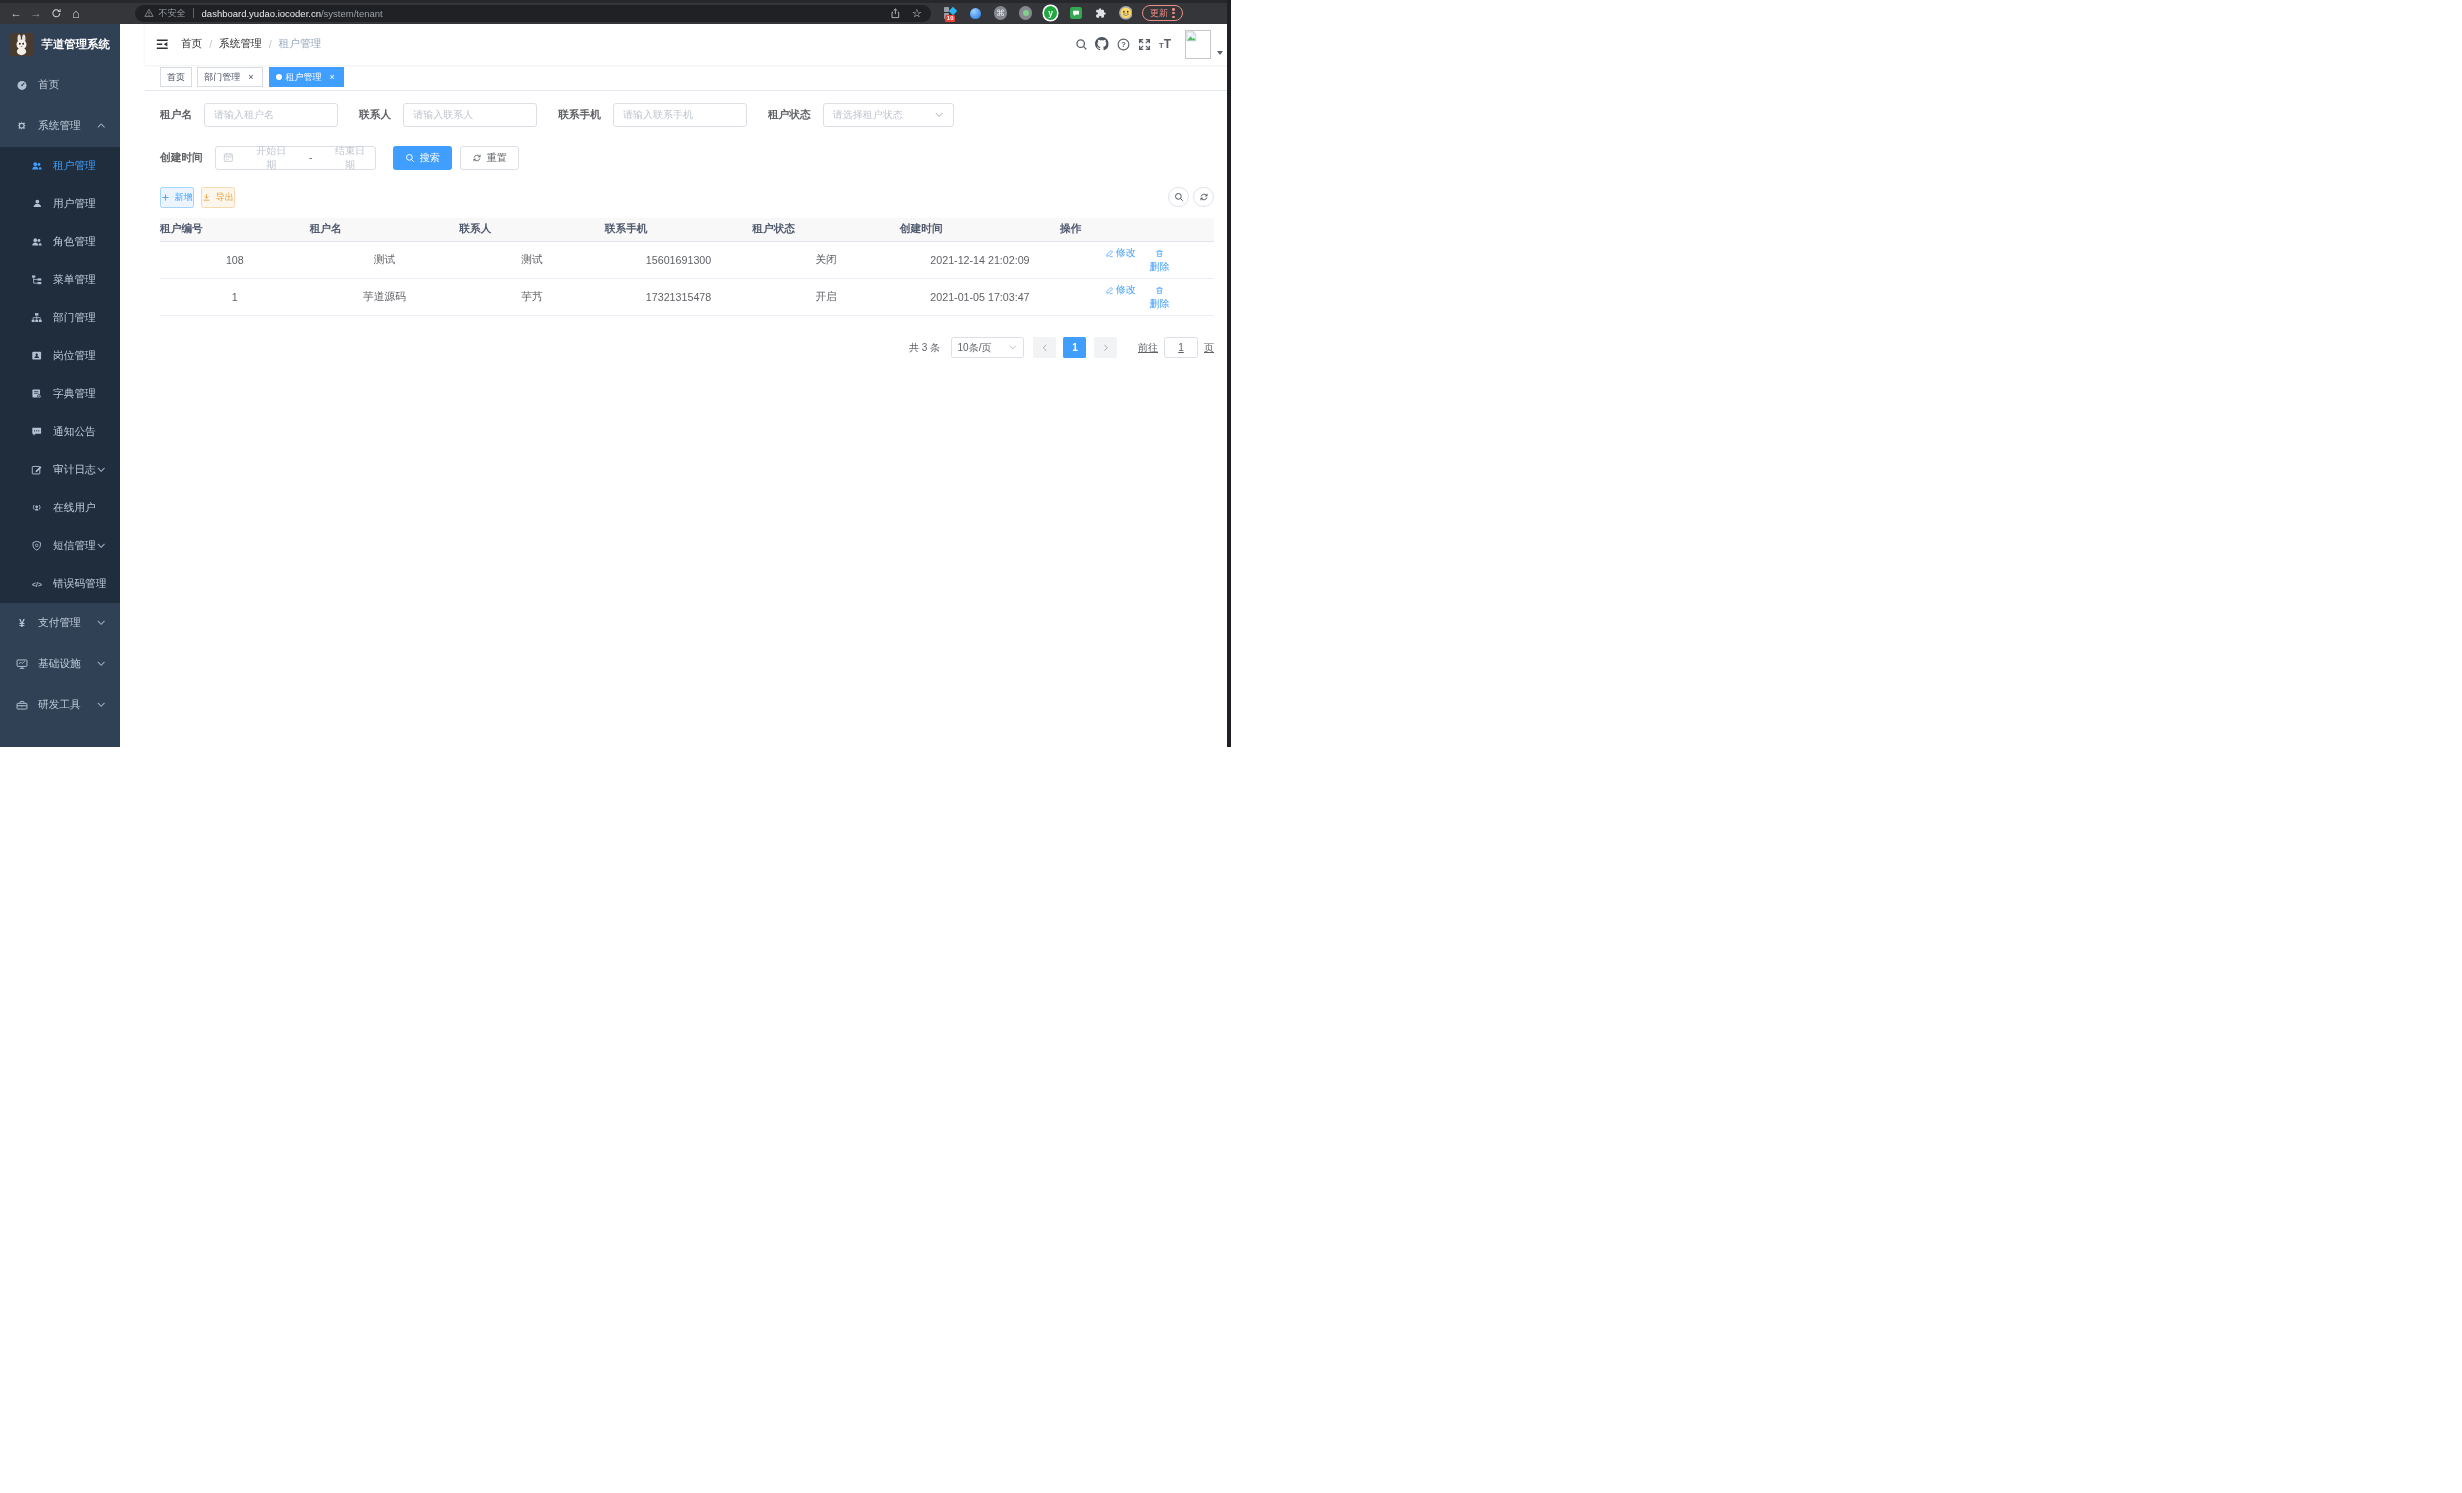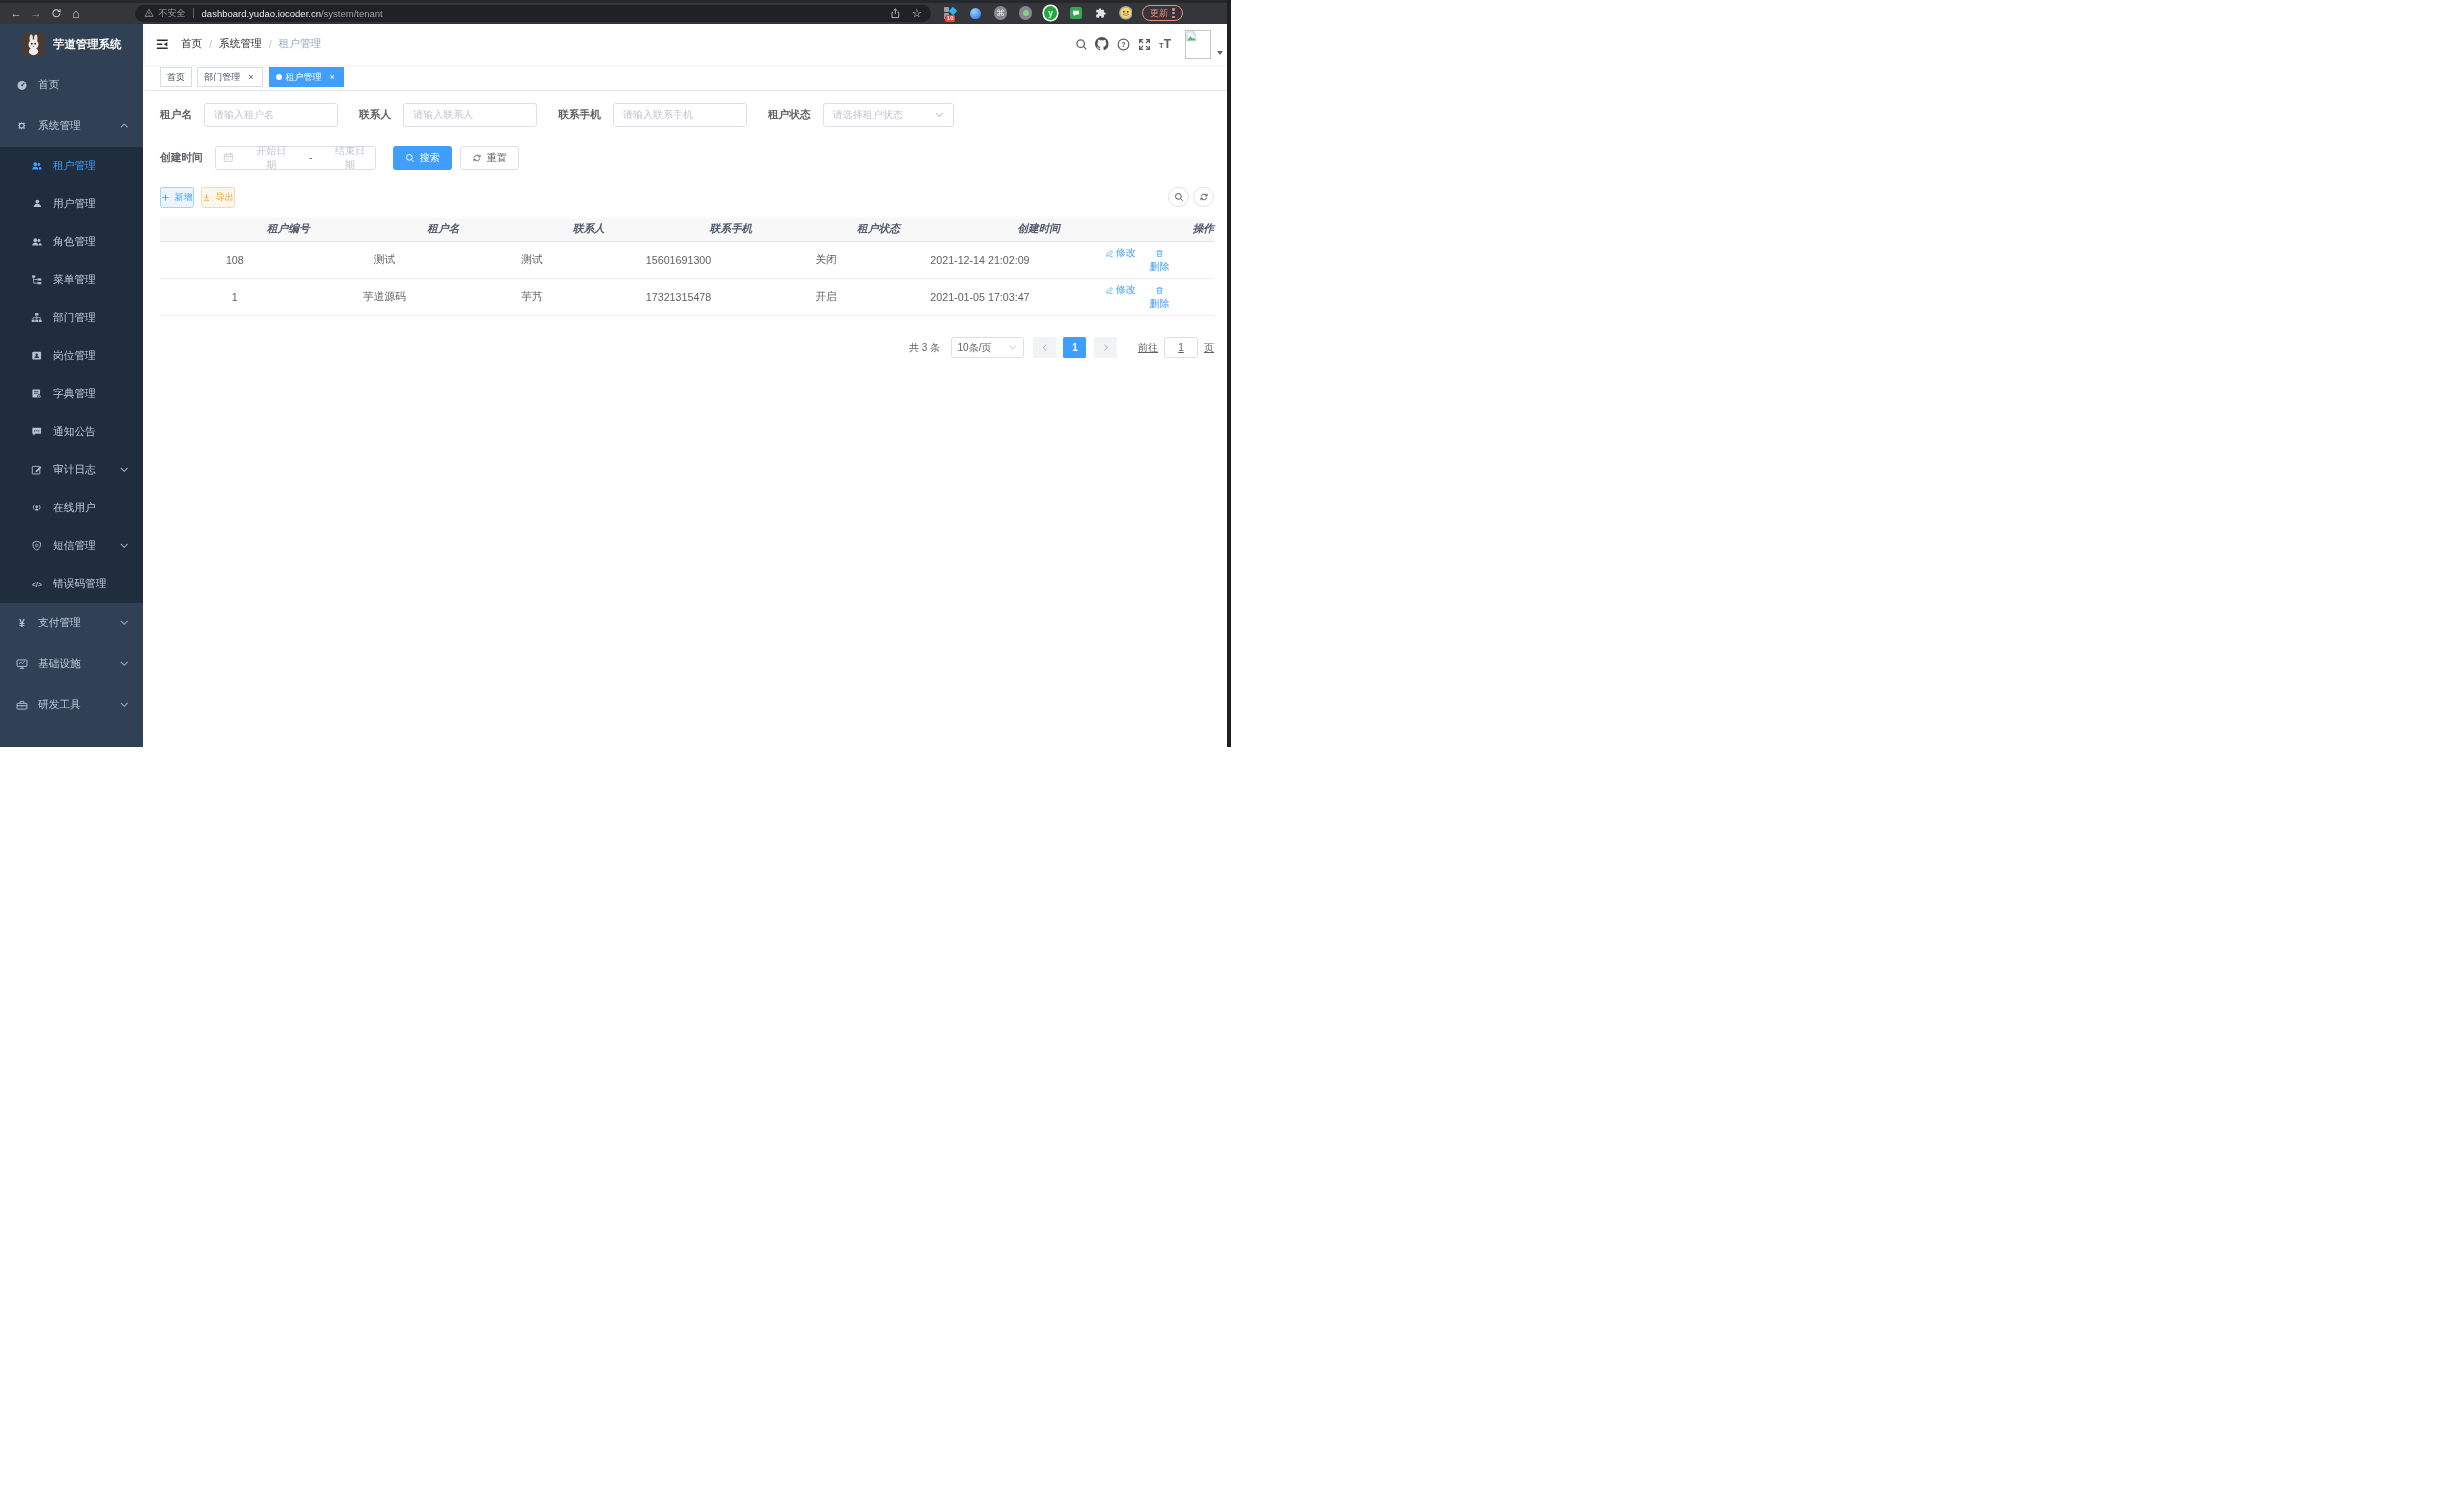--- a/index.html
+++ b/index.html
@@ -44,7 +44,7 @@
   .kebab i { width:2.3px; height:2.3px; border-radius:50%; background:#f28b82; }
 
   
-  .sidebar { position:absolute; top:23.6px; left:0; width:143px; height:723px; background:#304156; }
+  .sidebar { position:absolute; top:23.6px; left:0; width:120px; height:723px; background:#304156; }
   .logo-row { height:41px; display:flex; align-items:center; justify-content:center; gap:8.4px; }
   .logo-title { color:#fff; font-size:11.4px; font-weight:700; }
   .menu-item { height:41px; display:flex; align-items:center; padding-left:16px; gap:10px;

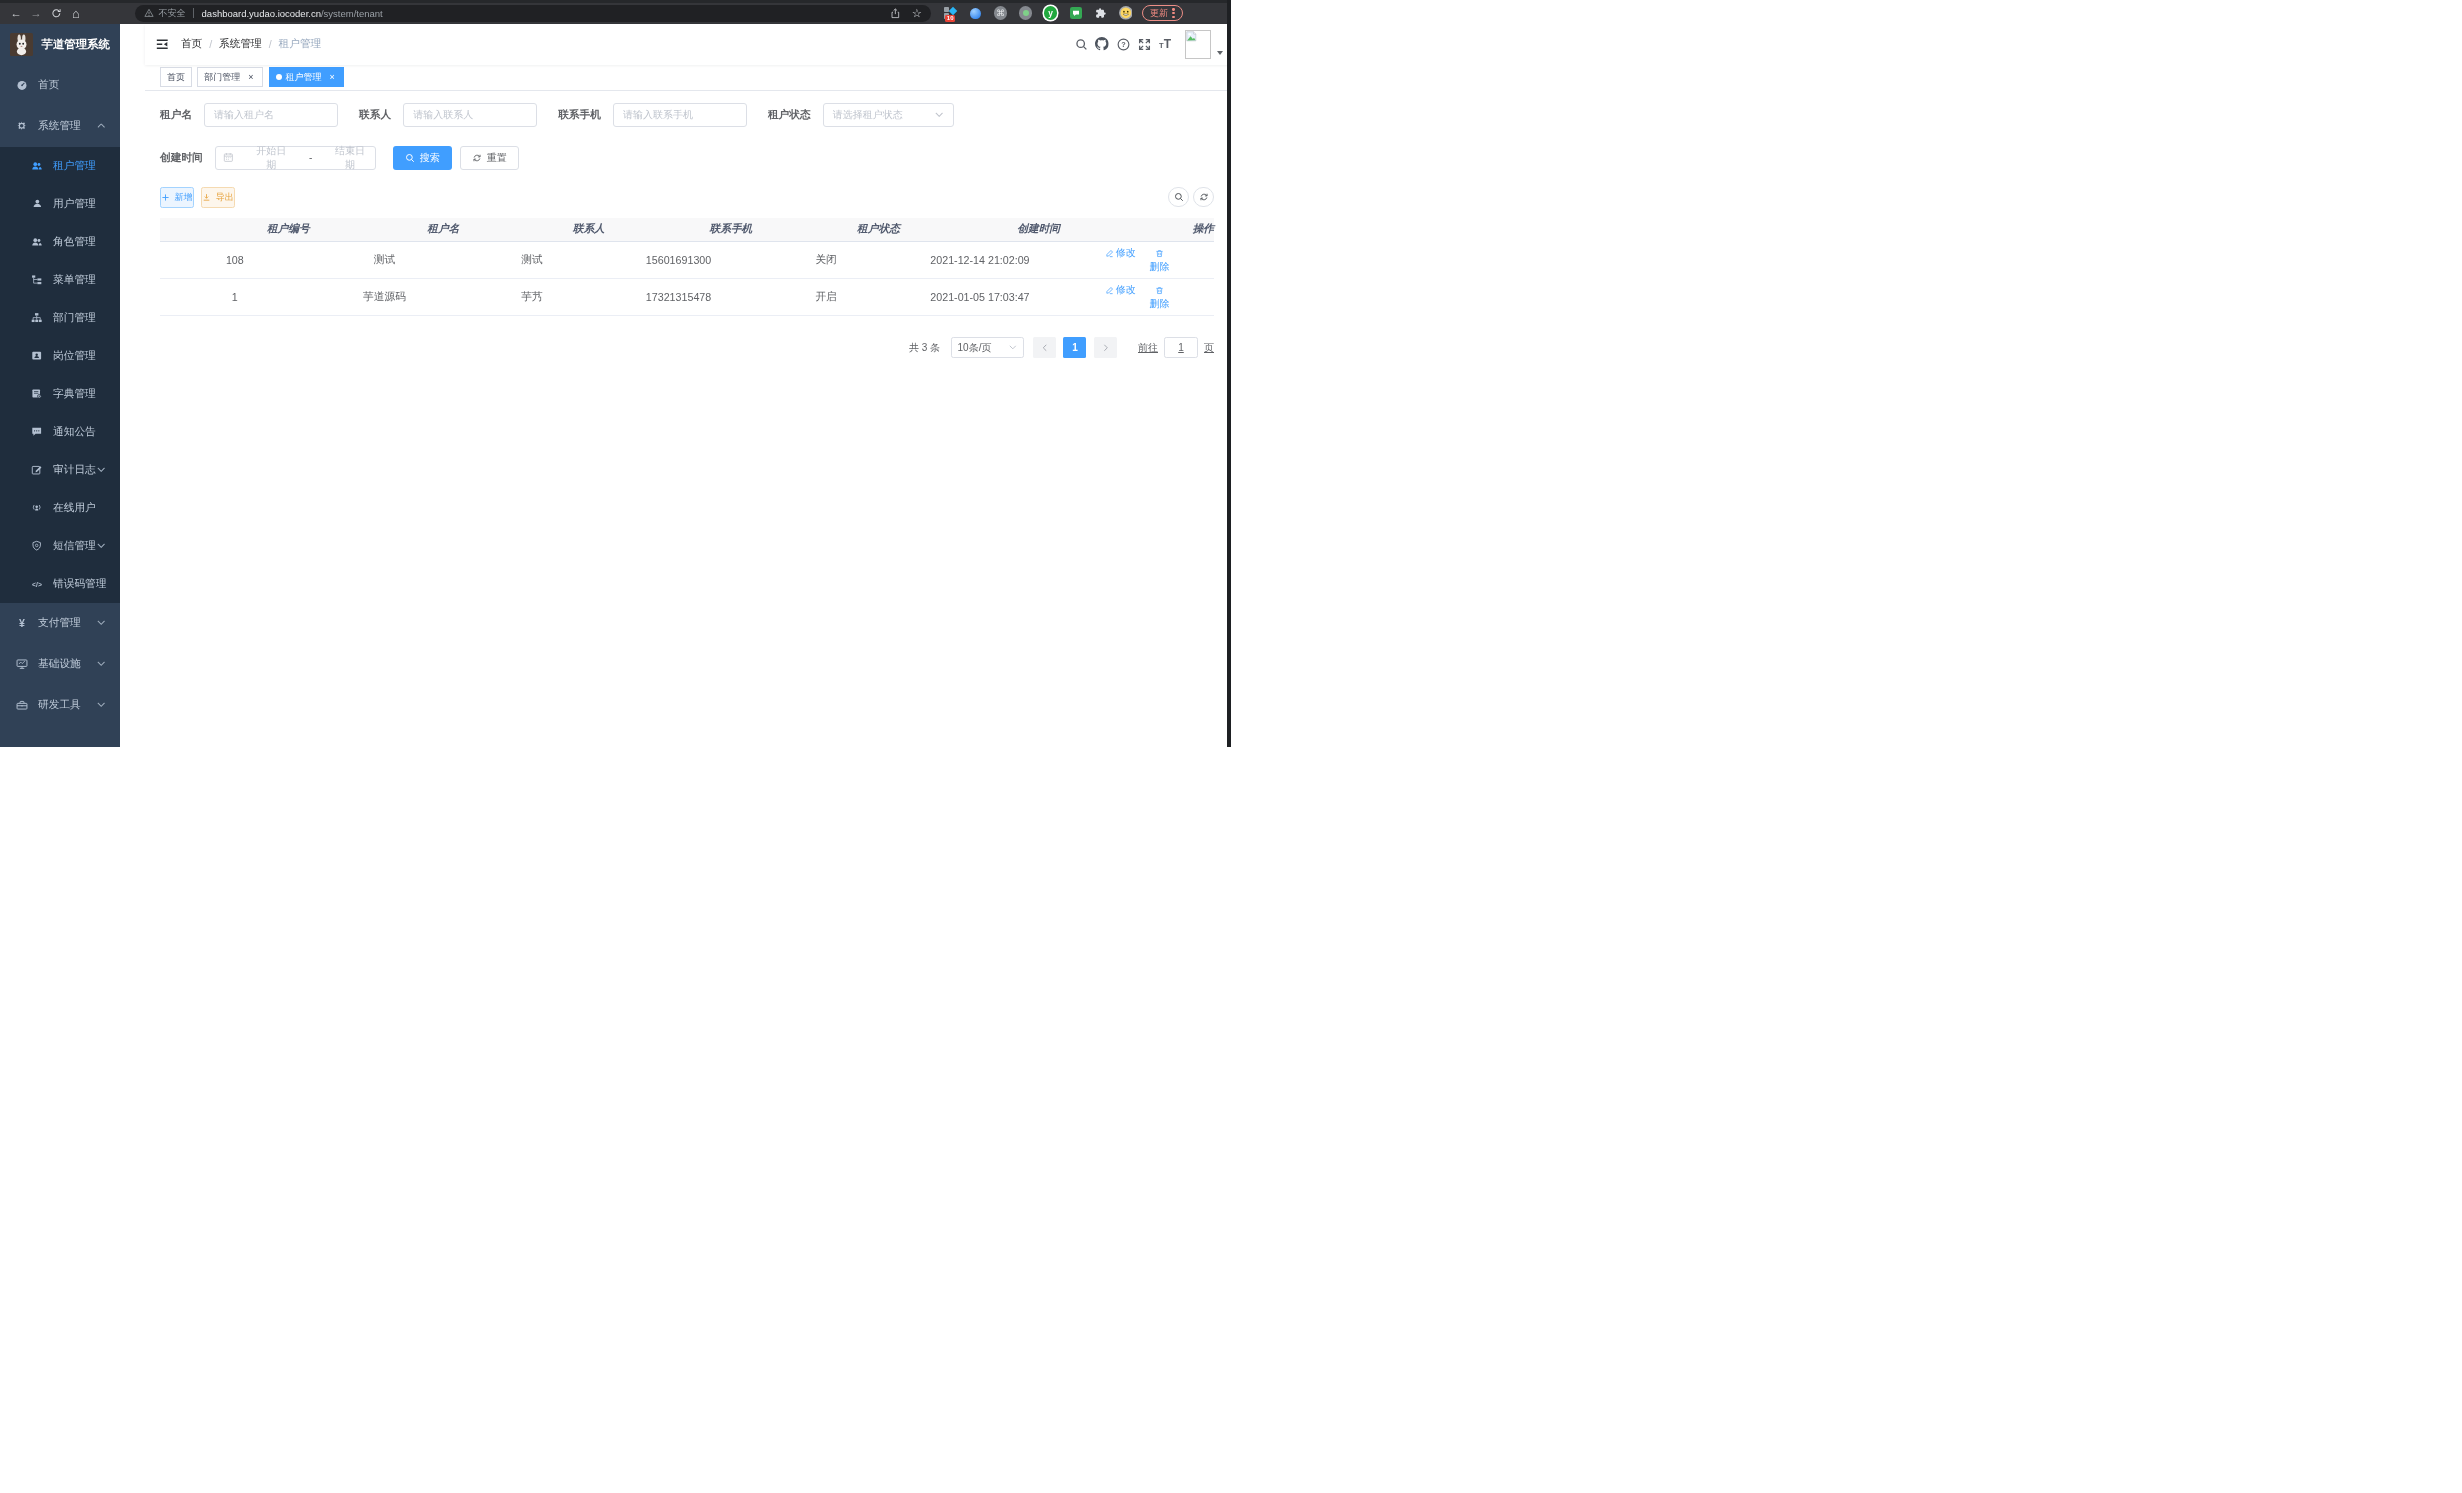--- a/index.html
+++ b/index.html
@@ -117,7 +117,7 @@
 
   table { width:100%; border-collapse:collapse; margin-top:10px; table-layout:fixed; }
   th { height:24px; background:#f8f8f9; font-size:10.7px; font-weight:700; color:#515a6e;
-       border-bottom:0.8px solid #dfe4ed; text-align:right;font-style:italic; }
+       border-bottom:0.8px solid #dfe4ed; text-align:left; }
   td { height:37px; font-size:10.7px; color:#606266; border-bottom:0.8px solid #ebeef5; text-align:center; }
   .op-link { color:#409eff; font-size:10px; display:inline-flex; align-items:center; gap:2.3px; cursor:pointer; }
   .op-link + .op-link { margin-left:10.7px;flex-direction:column; }

